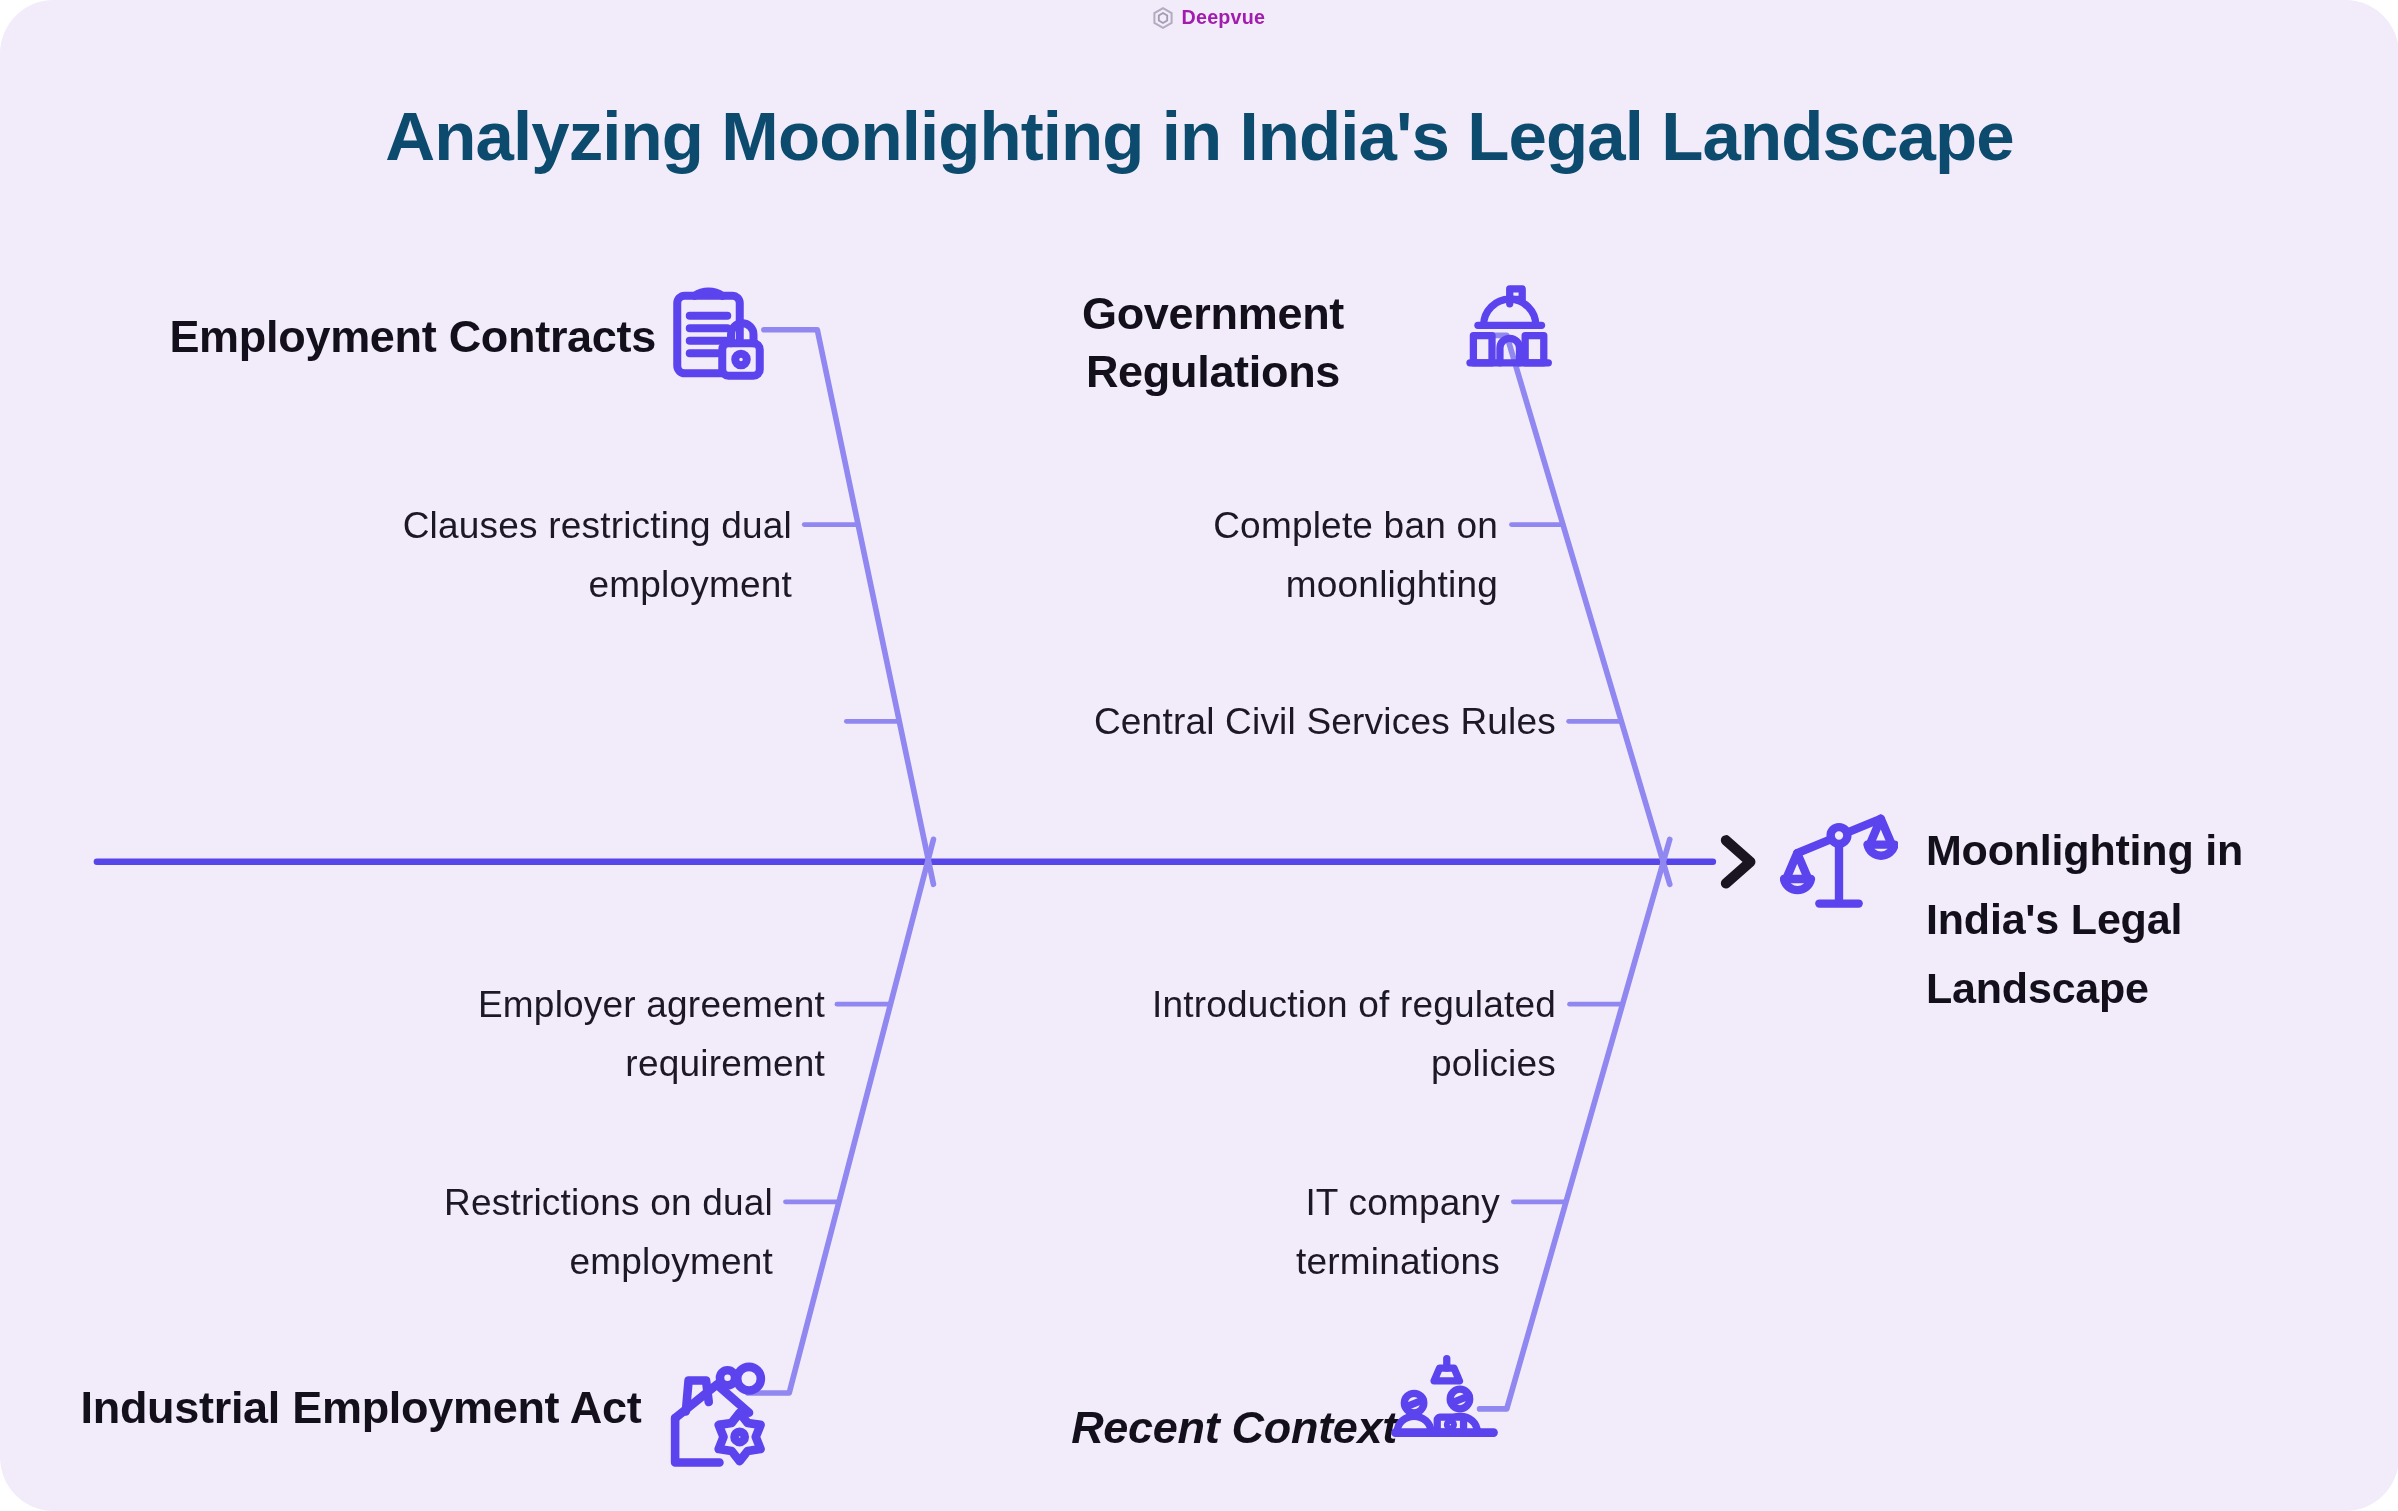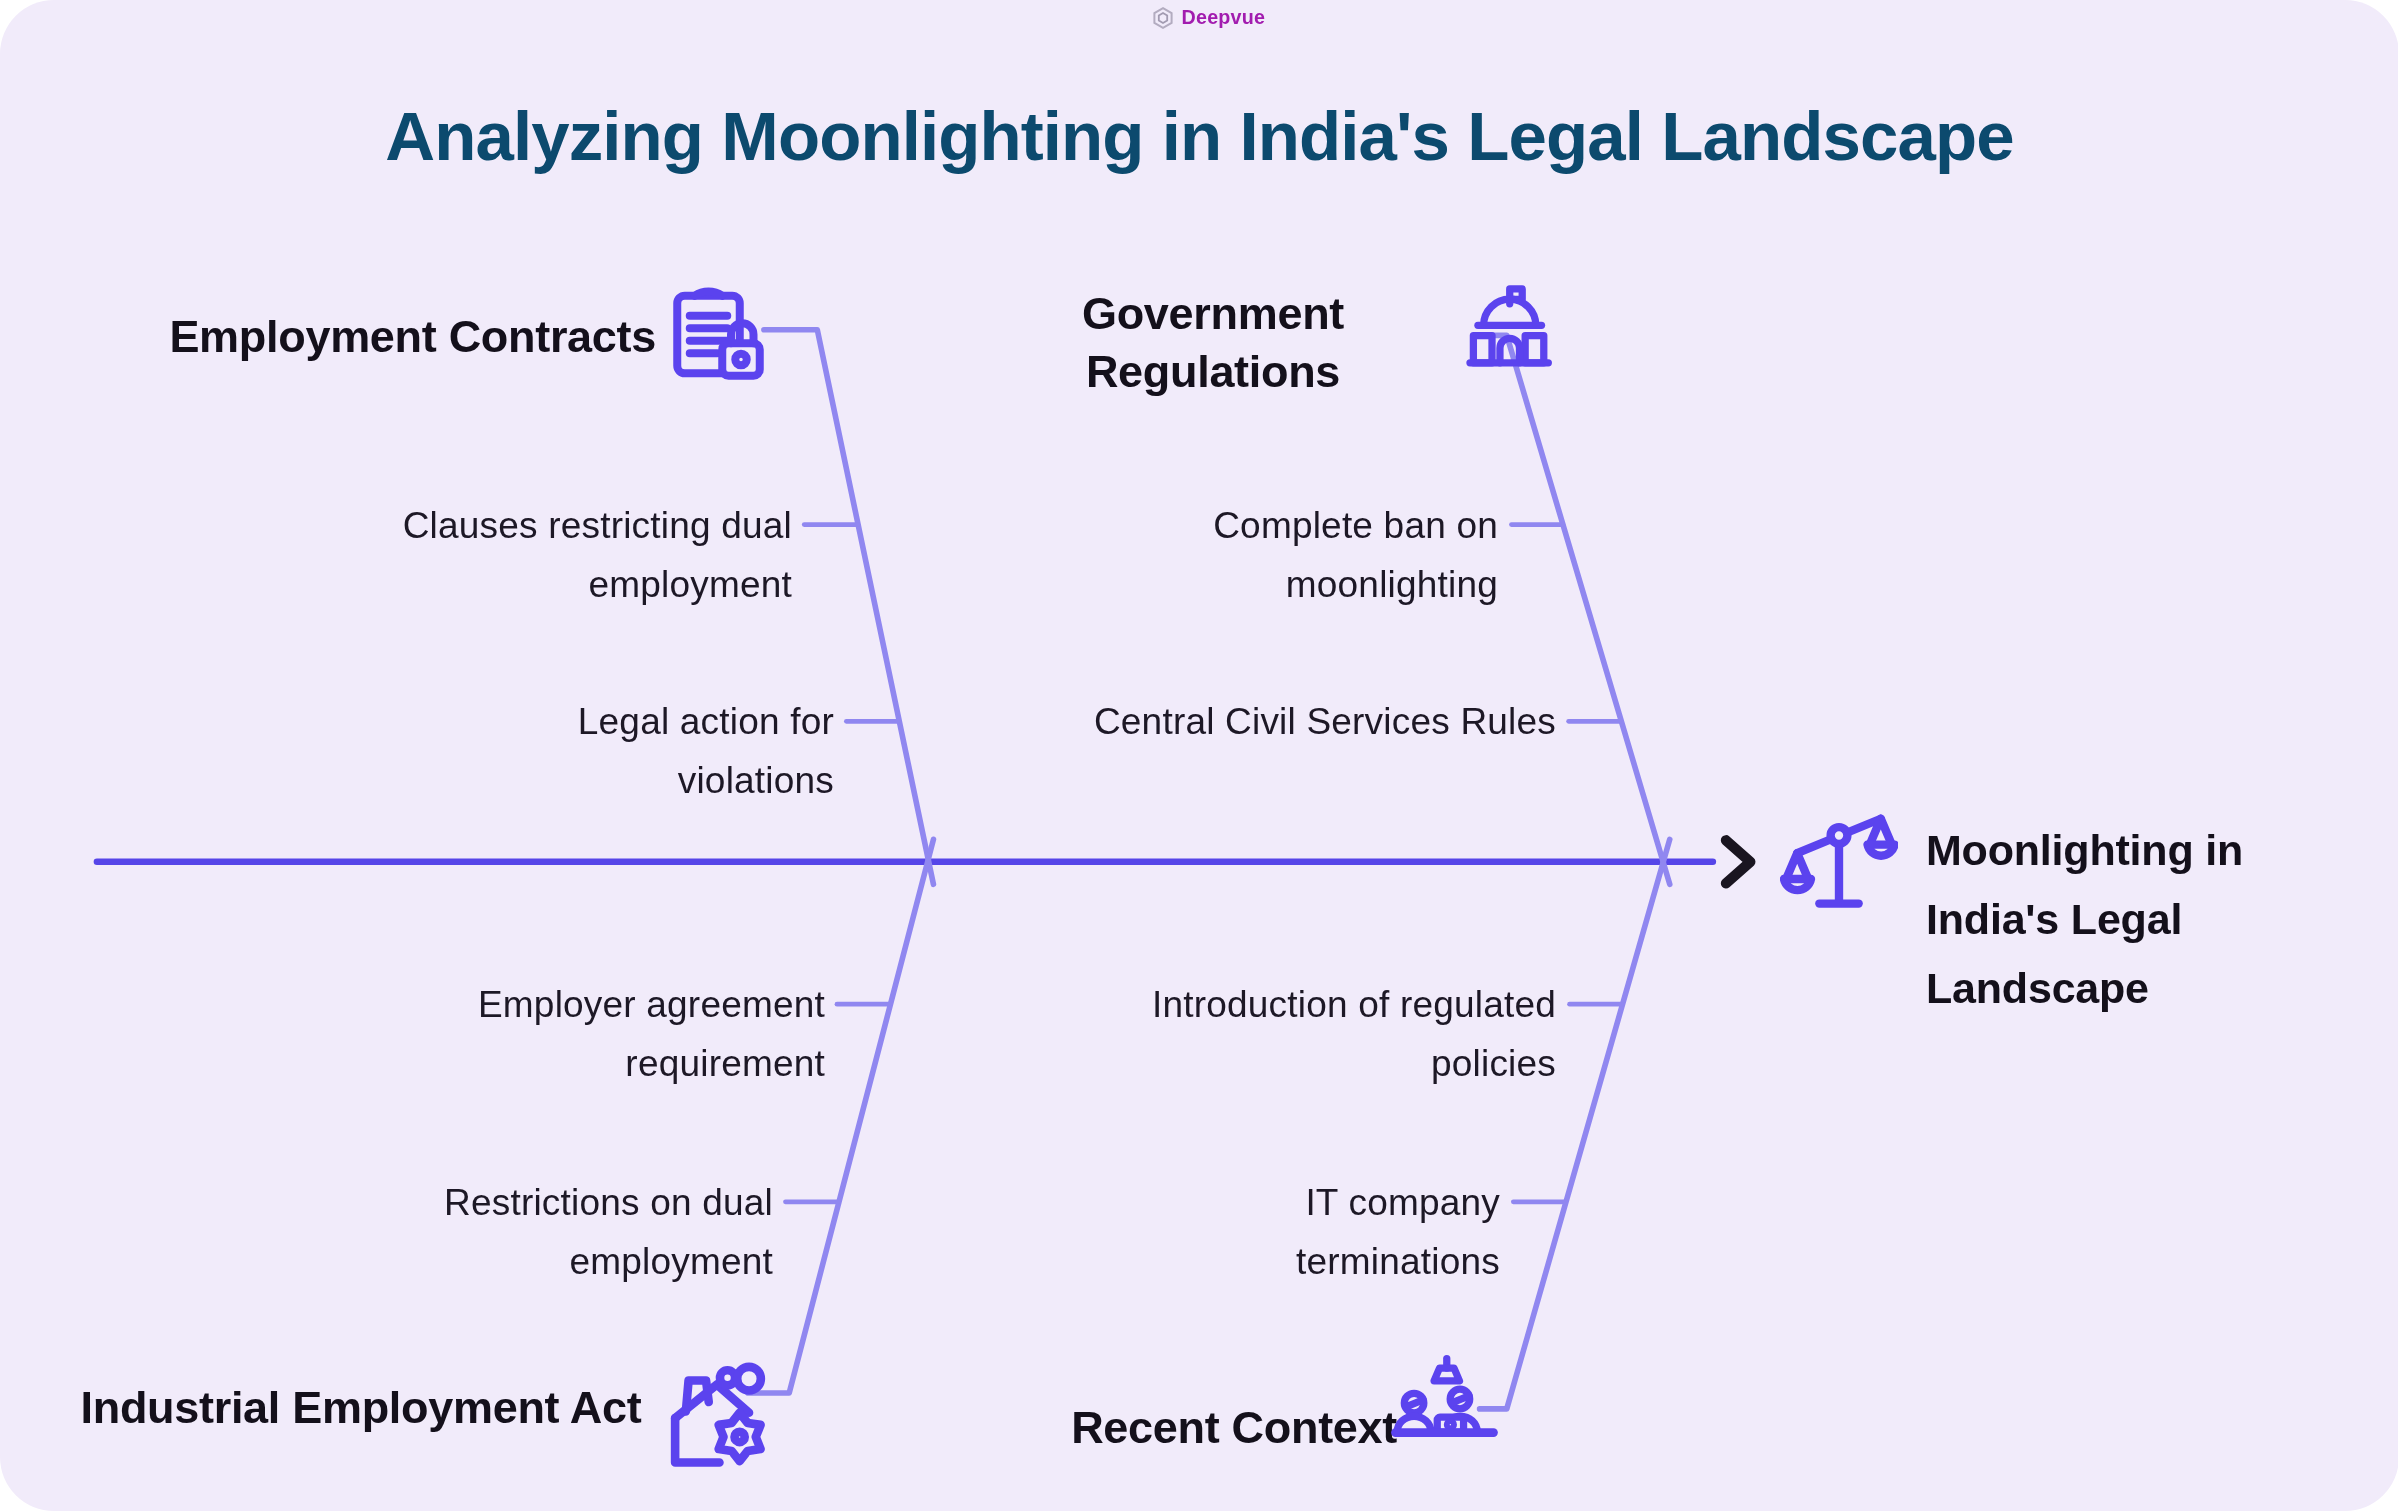--- a/index.html
+++ b/index.html
@@ -83,7 +83,6 @@
     <div class="hdr right-al" style="right:1002px; top:1399px; width:562px;">Recent Context</div>
 
     <div class="sub" style="right:1607px; top:496px; width:525px;">Clauses restricting dual employment</div>
-    <div class="sub" style="right:1565px; top:692px; width:309px;">Legal action for violations</div>
 
     <div class="sub" style="right:901px; top:496px; width:431px;">Complete ban on moonlighting</div>
     <div class="sub" style="right:843px; top:692px; width:487px;">Central Civil Services Rules</div>

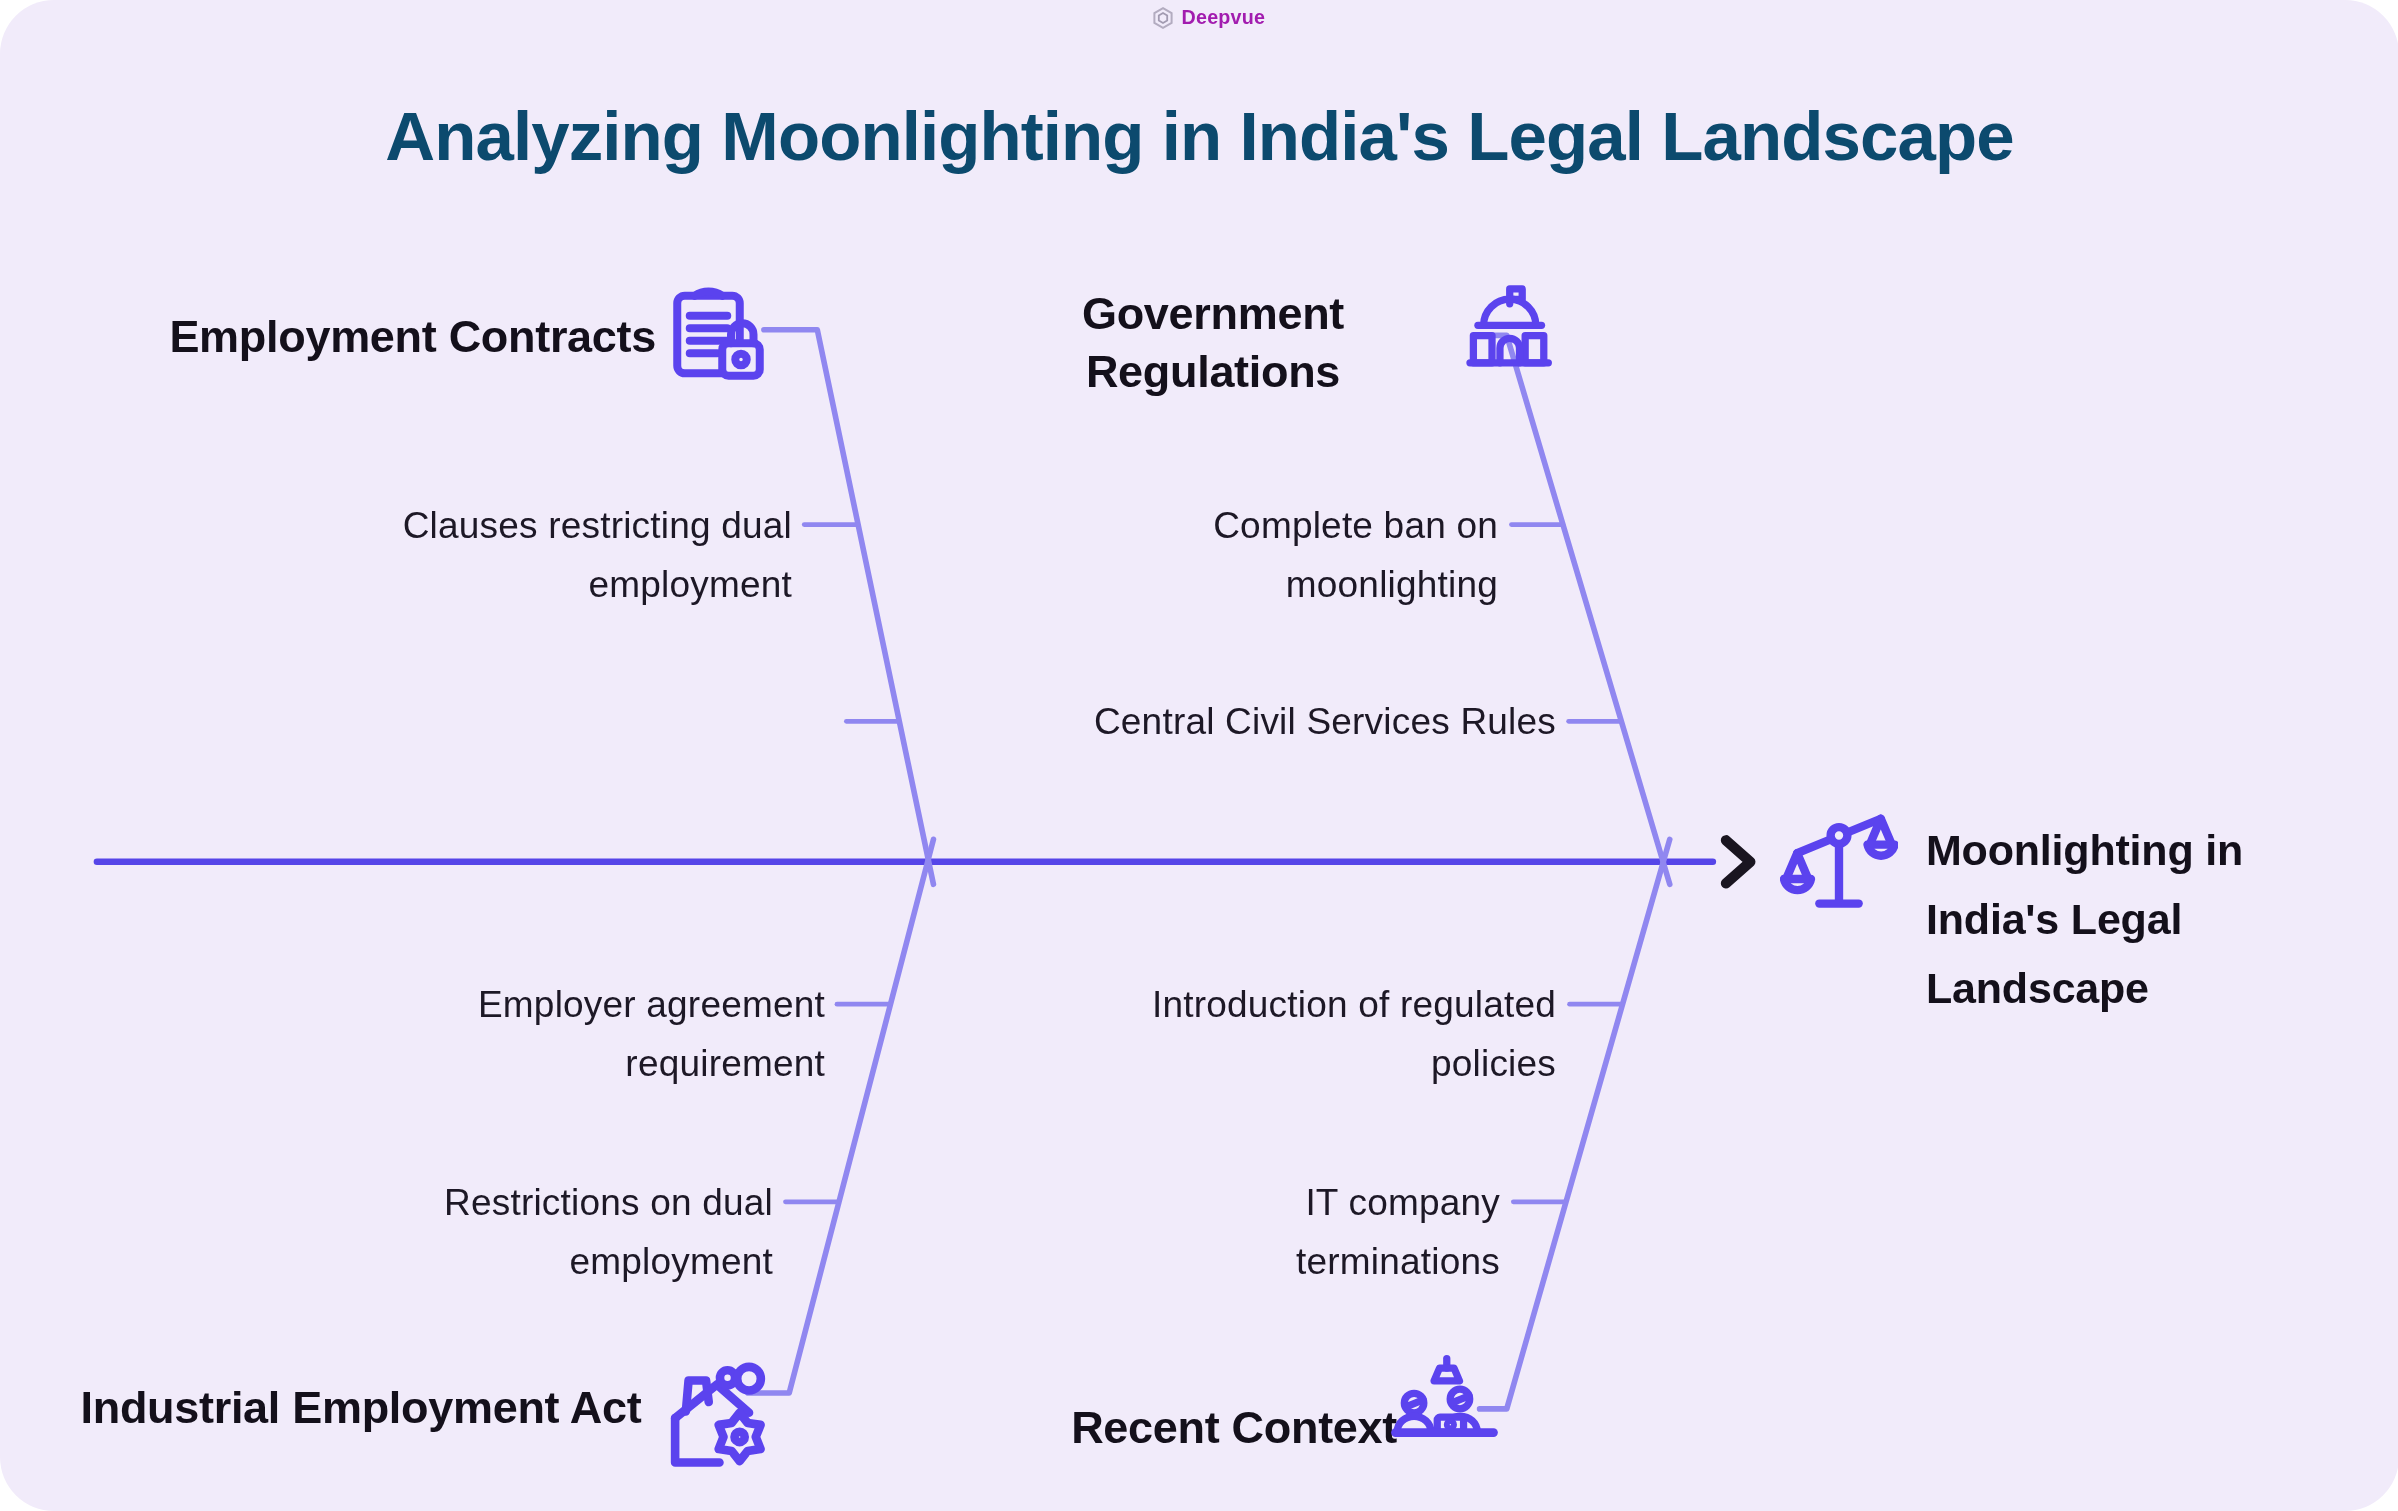--- a/index.html
+++ b/index.html
@@ -80,7 +80,7 @@
     <div class="hdr right-al" style="right:1743px; top:308px; width:656px;">Employment Contracts</div>
     <div class="hdr center-al" style="left:1007px; top:285px; width:412px;">Government Regulations</div>
     <div class="hdr center-al" style="left:61px; top:1379px; width:600px;">Industrial Employment Act</div>
-    <div class="hdr right-al" style="right:1002px; top:1399px; width:562px;">Recent Context</div>
+    <div class="hdr right-al" style="right:1002px; top:1399px; width:562px;font-style:italic;">Recent Context</div>
 
     <div class="sub" style="right:1607px; top:496px; width:525px;">Clauses restricting dual employment</div>
 

